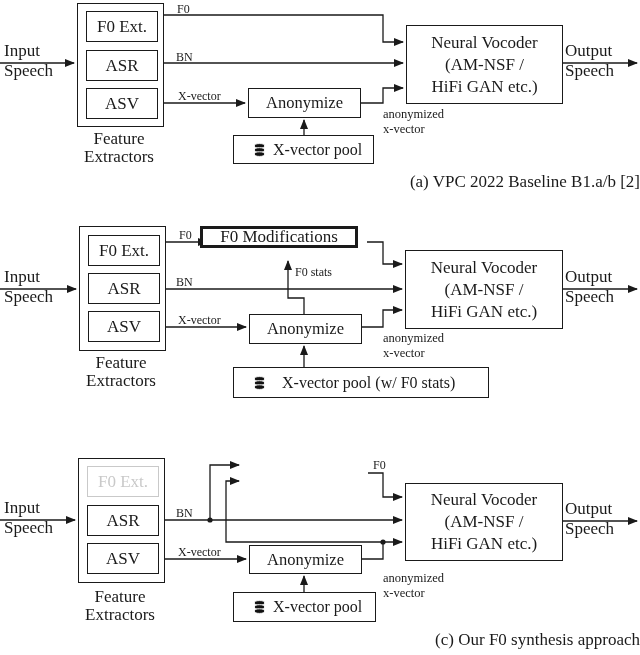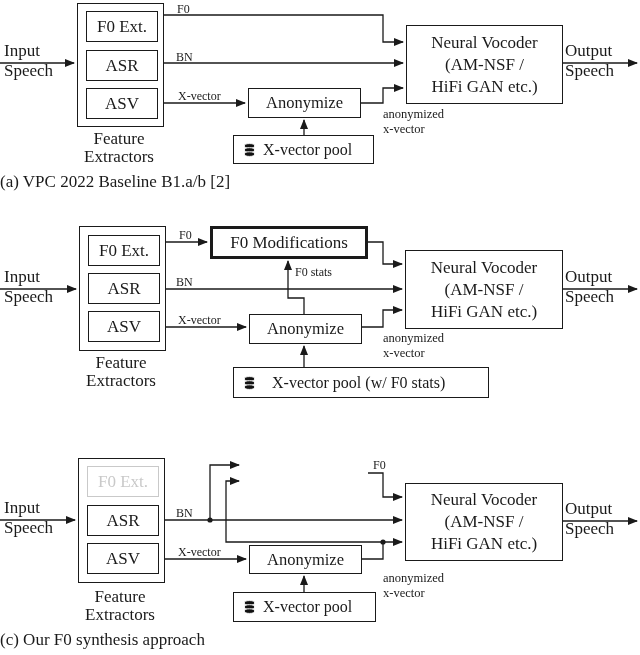--- a/index.html
+++ b/index.html
@@ -12,7 +12,7 @@
   .box.thick{border-width:3px;}
   .box.outer{background:transparent;z-index:1;}
   .box.gray{border-color:#c9c9c9;color:#c9c9c9;}
-  .pool{justify-content:flex-start;padding-left:9px;font-size:16px;gap:7px;}
+  .pool{justify-content:flex-start;padding-left:19px;font-size:16px;gap:7px;}
   .pool svg{flex:0 0 auto;}
   .siglbl{position:absolute;font-size:12px;z-index:3;white-space:nowrap;background:transparent;}
   .note{position:absolute;font-size:12.5px;line-height:15px;z-index:3;white-space:nowrap;}

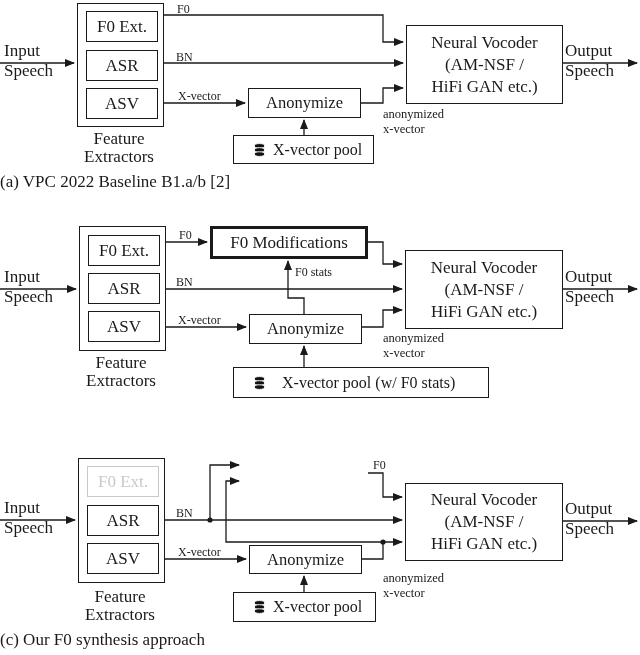--- a/index.html
+++ b/index.html
@@ -19,7 +19,7 @@
   .io{position:absolute;width:62px;font-size:17px;line-height:20px;z-index:3;}
   .io.right{width:64px;}
   .feat-cap{position:absolute;width:92px;text-align:center;font-size:17px;line-height:18px;z-index:3;}
-  .caption{position:absolute;left:0;width:640px;text-align:left;font-size:17px;z-index:3;}
+  .caption{position:absolute;left:0;width:640px;text-align:right;font-size:17px;z-index:3;}
   .anonbox{font-size:16.5px;}
 </style>
 </head>

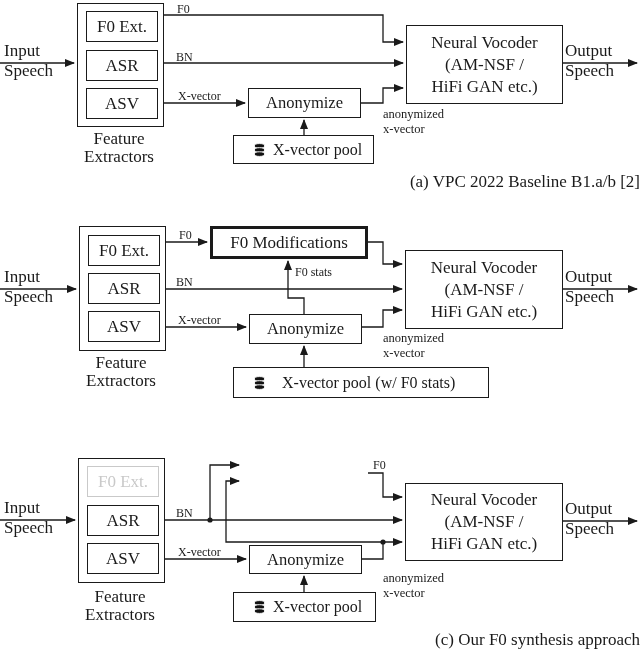--- a/index.html
+++ b/index.html
@@ -147,7 +147,7 @@
   <div class="siglbl" style="left:178px;top:313px;">X-vector</div>
   <div class="siglbl" style="left:295px;top:265px;">F0 stats</div>
 
-  <div class="box thick" style="left:210px;top:226px;width:158px;height:33px;">
+  <div class="box thick" style="left:200px;top:226px;width:158px;height:22px;">
       <span>F0 Modifications</span>
     </div>
 

